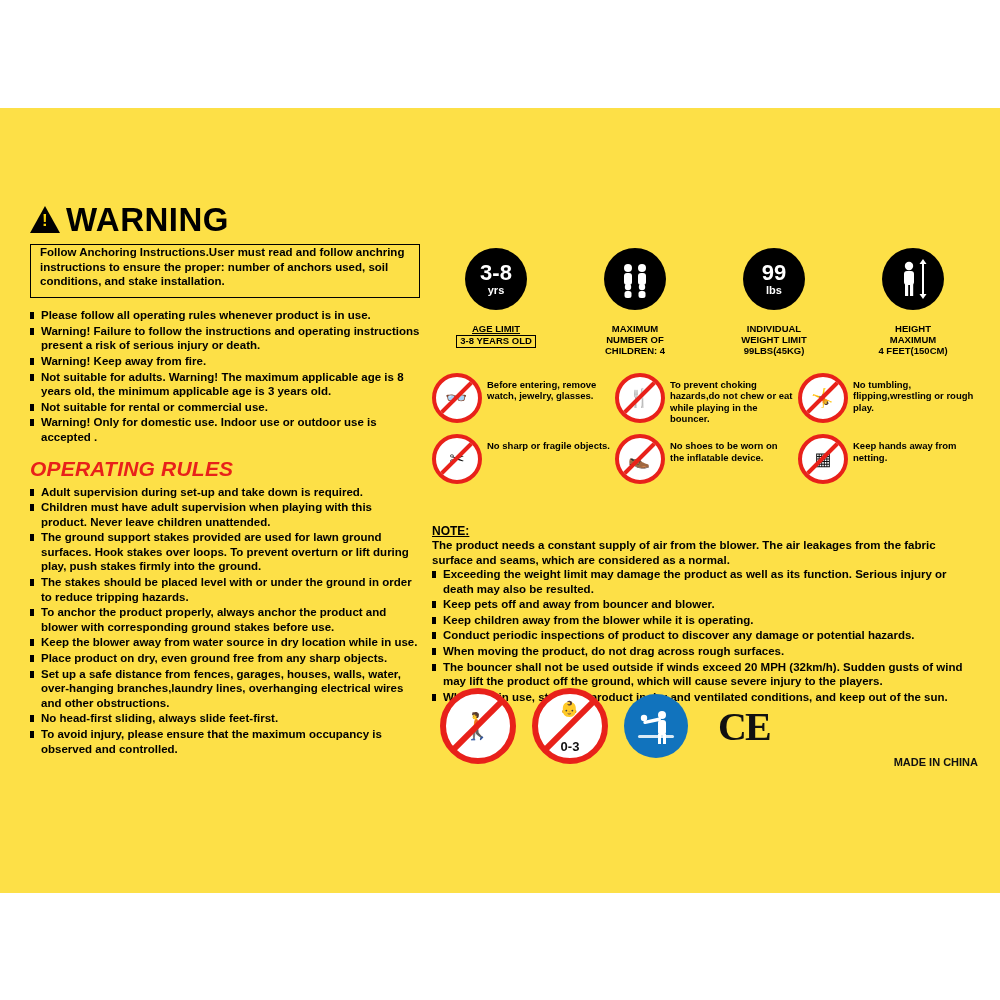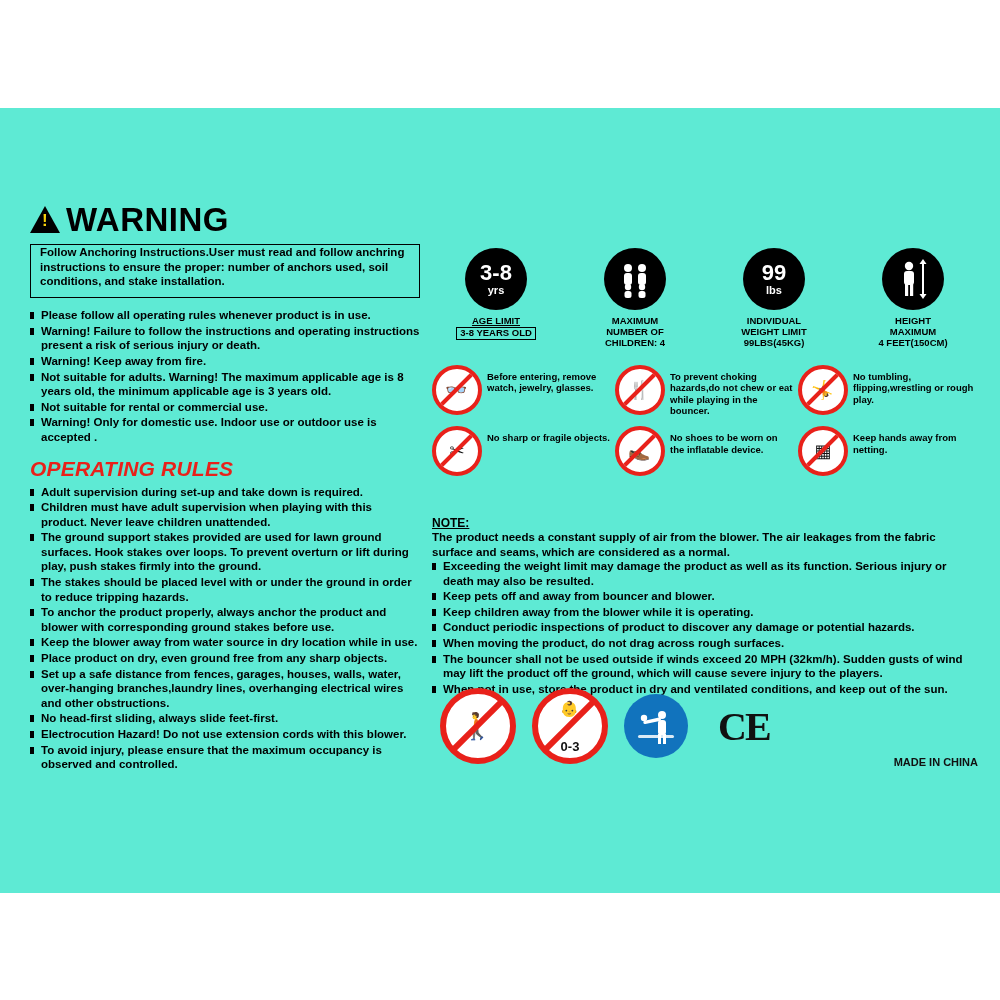--- a/index.html
+++ b/index.html
@@ -16,7 +16,7 @@
     top: 108px;
     width: 1000px;
     height: 785px;
-    background: #5eead4;
+    background: #fde047;
     overflow: hidden;
   }
   .col-left {

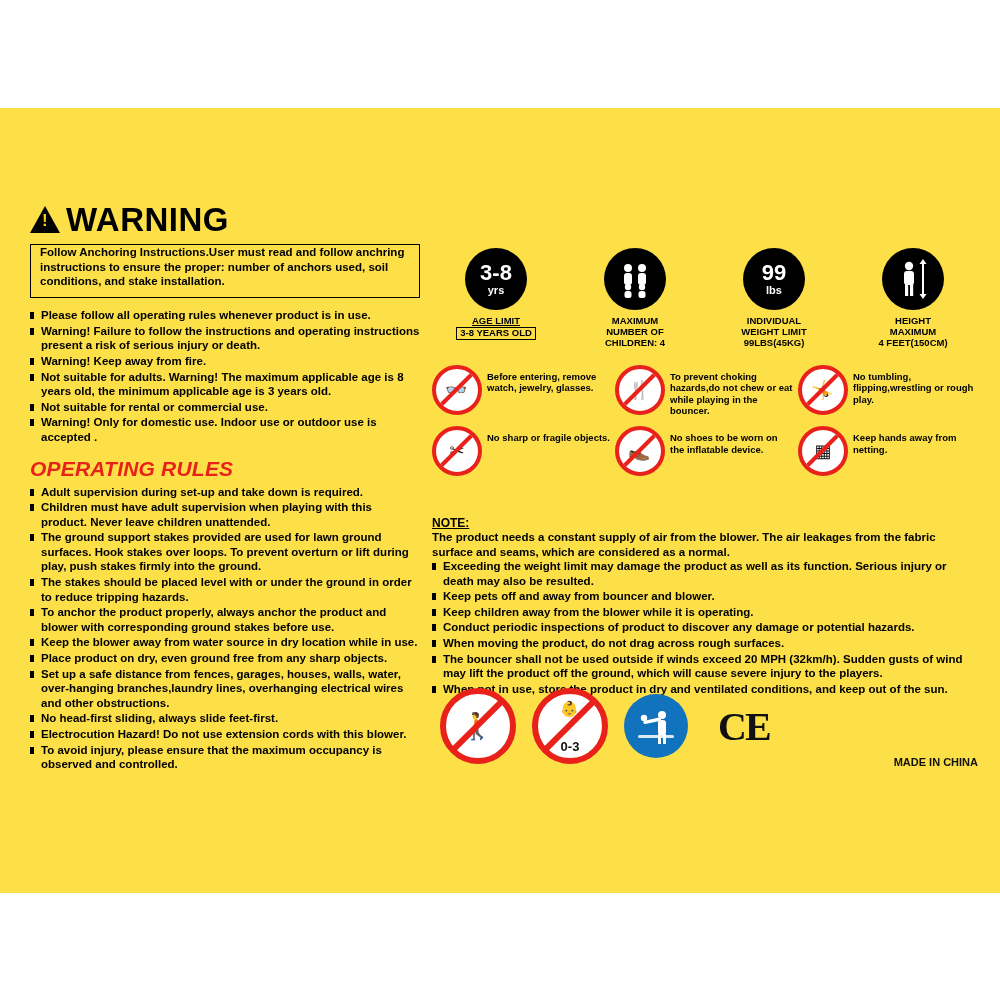--- a/index.html
+++ b/index.html
@@ -129,7 +129,7 @@
   .pict .cap1 {
     font-size: 9.5px;
     font-weight: bold;
-    margin-top: 6px;
+    margin-top: 14px;
     line-height: 1.15;
   }
   .pict .cap2 {

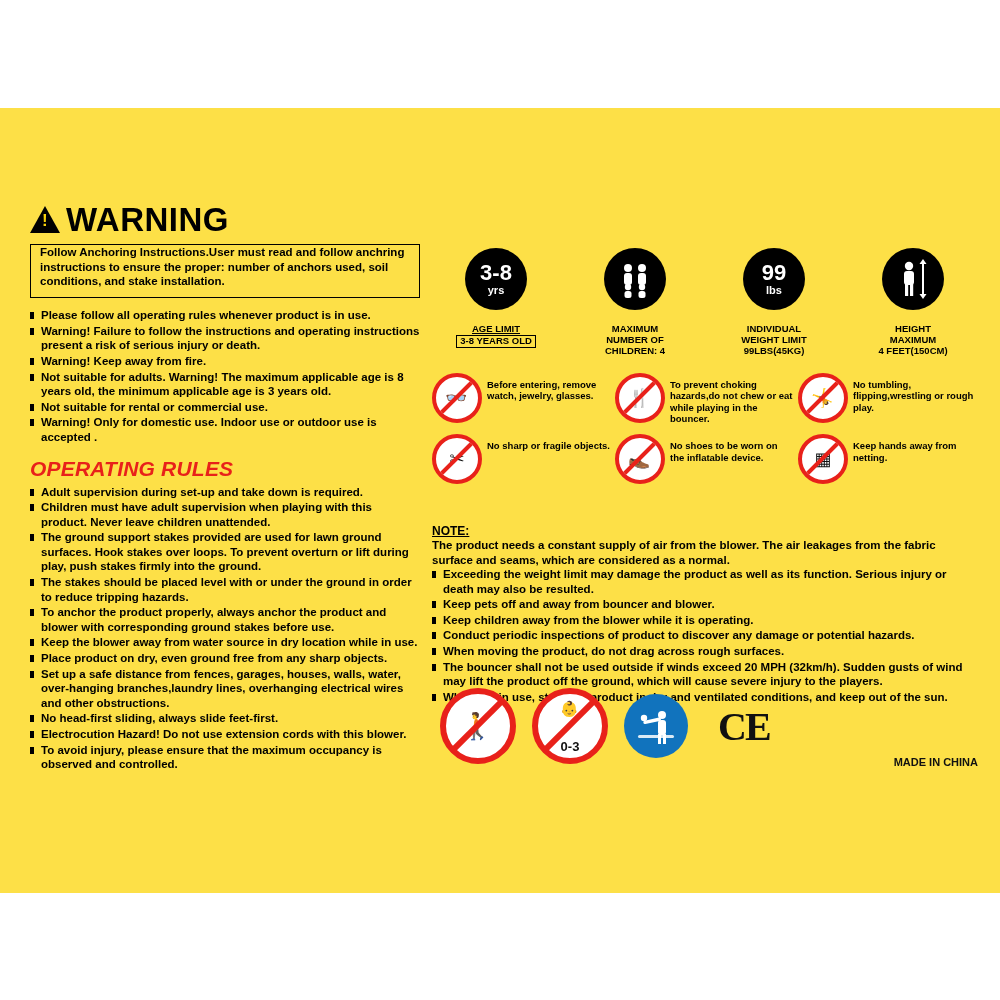--- a/index.html
+++ b/index.html
@@ -305,7 +305,6 @@
       <li>Place product on dry, even ground free from any sharp objects.</li>
       <li>Set up a safe distance from fences, garages, houses, walls, water, over-hanging branches,laundry lines, overhanging electrical wires and other obstructions.</li>
       <li>No head-first sliding, always slide feet-first.</li>
-      <li>Electrocution Hazard! Do not use extension cords with this blower.</li>
       <li>To avoid injury, please ensure that the maximum occupancy is observed and controlled.</li>
     </ul>
   </div>

